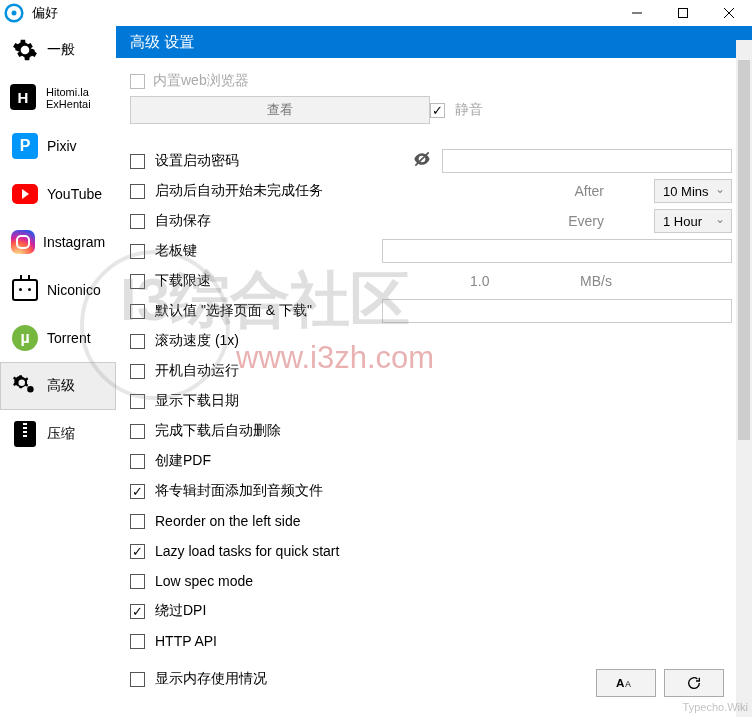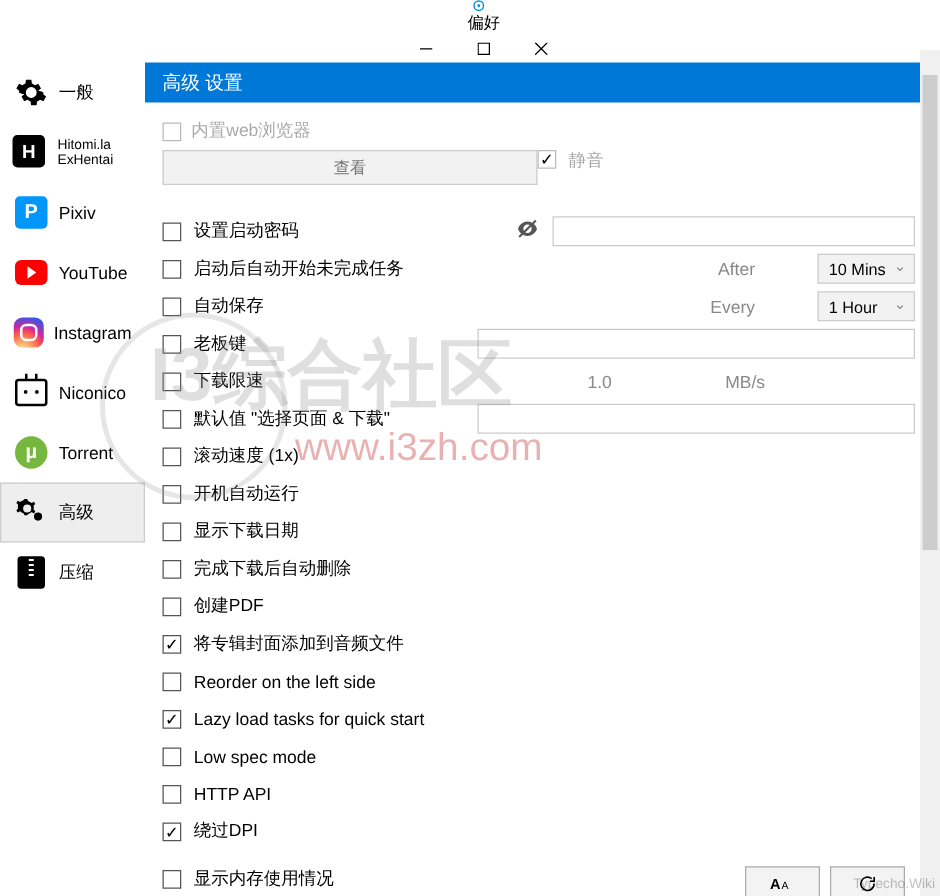--- a/index.html
+++ b/index.html
@@ -5,7 +5,7 @@
 * { box-sizing: border-box; margin: 0; padding: 0; font-family: "Microsoft YaHei", "Segoe UI", sans-serif; }
 body { width: 752px; height: 717px; background: #fff; overflow: hidden; position: relative; }
 
-.titlebar { height: 50px; display: flex; align-items: center; padding: 0 0 0 22px; flex-direction: column; }
+.titlebar { height: 26px; display: flex; align-items: center; padding: 0 0 0 4px; }
 .titlebar-icon { width: 20px; height: 20px; margin-right: 8px; }
 .titlebar-title { font-size: 13px; flex: 1; }
 .win-controls { display: flex; height: 100%; }

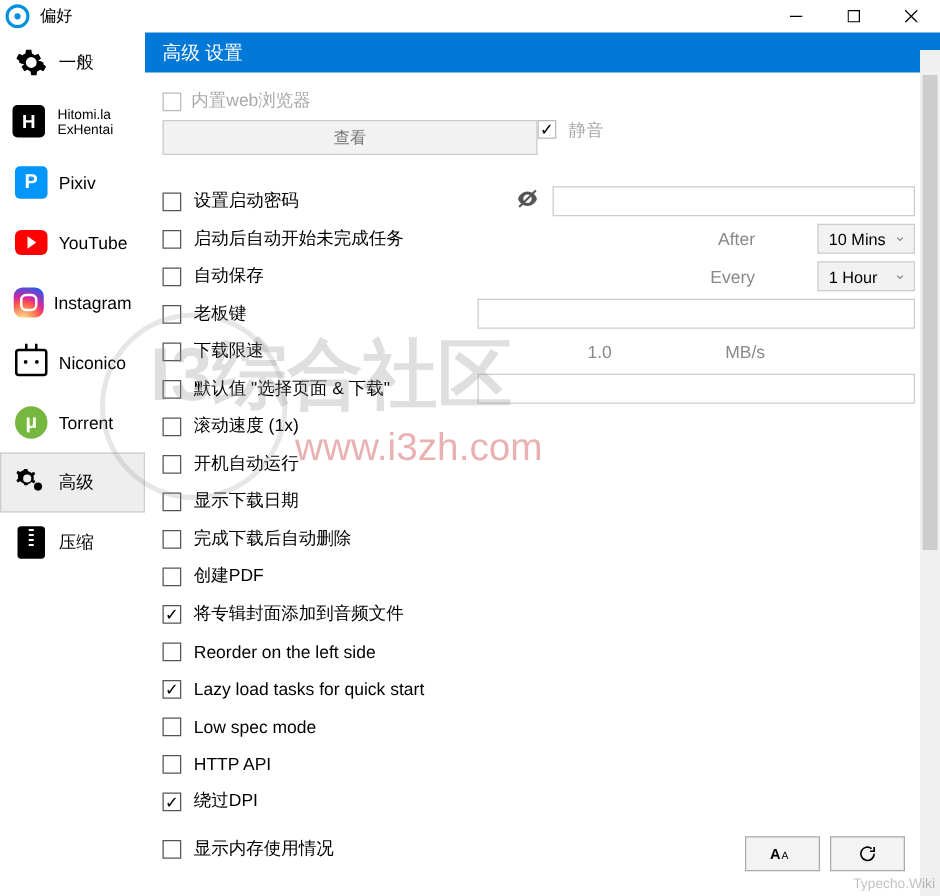--- a/index.html
+++ b/index.html
@@ -27,7 +27,7 @@
 .section-disabled { color: #aaa; margin-bottom: 10px; }
 .browser-row { display: flex; align-items: center; margin-bottom: 6px; }
 .browser-row .chk { margin-right: 8px; }
-.view-row { display: flex; gap: 0; margin-bottom: 22px; }
+.view-row { display: flex; align-items: center; gap: 0; margin-bottom: 22px; }
 .view-btn { flex: 0 0 300px; height: 28px; background: #f2f2f2; border: 1px solid #ccc; color: #777; font-size: 13px; }
 
 .row { display: flex; align-items: center; min-height: 30px; margin-bottom: 0px; position: relative; }

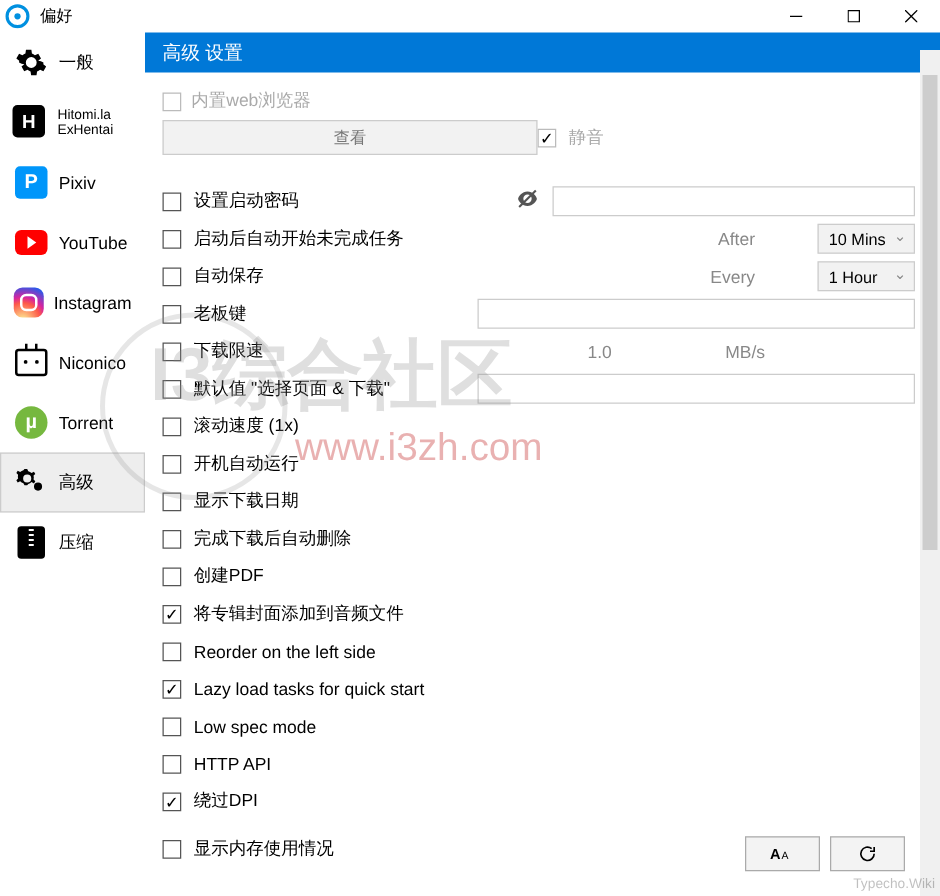--- a/index.html
+++ b/index.html
@@ -281,12 +281,12 @@
           <span class="lbl">Low spec mode</span>
         </div>
       <div class="row">
-          <span class="chk"></span>
-          <span class="lbl">HTTP API</span>
-        </div>
-      <div class="row">
           <span class="chk checked"></span>
           <span class="lbl">绕过DPI</span>
+        </div>
+      <div class="row">
+          <span class="chk"></span>
+          <span class="lbl">HTTP API</span>
         </div>
       <div class="row" style="margin-top:8px">
           <span class="chk"></span>

